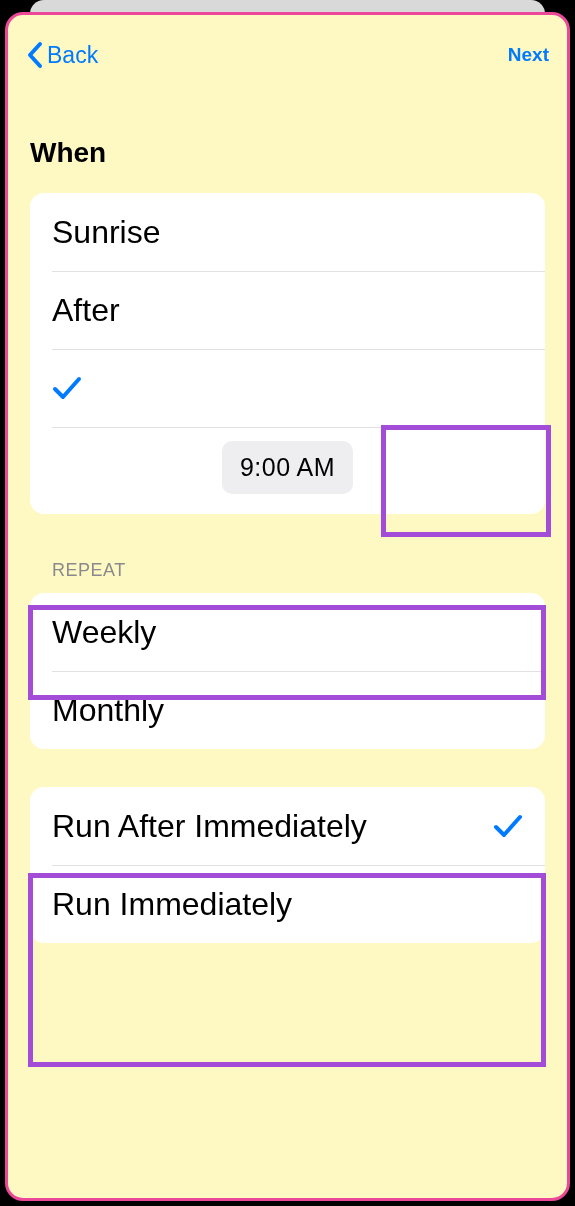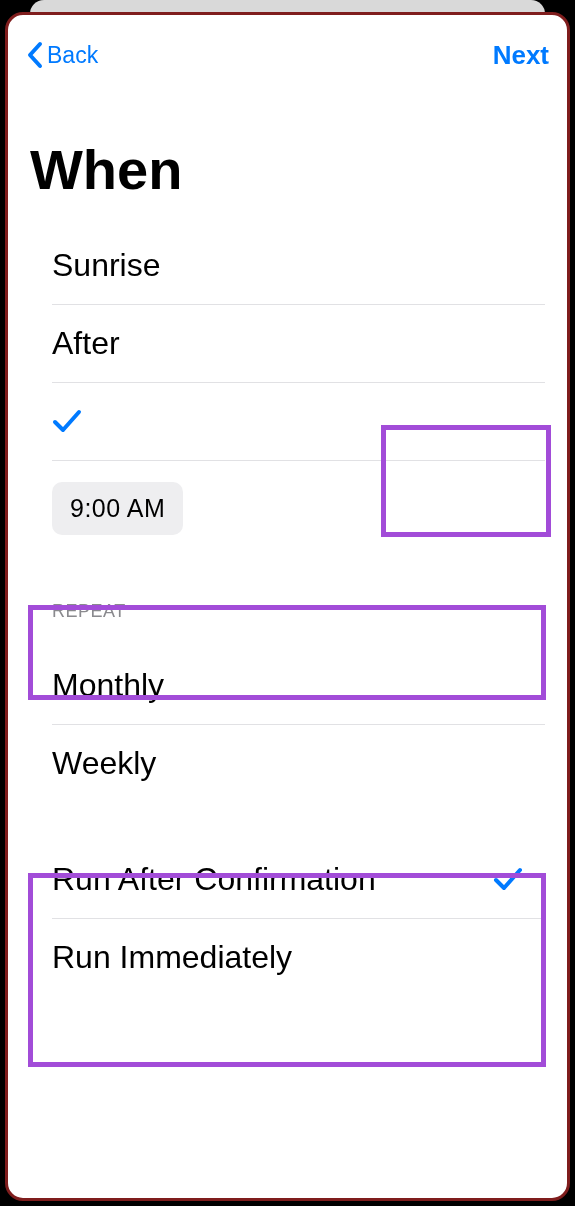--- a/index.html
+++ b/index.html
@@ -31,9 +31,9 @@
       left: 5px;
       right: 5px;
       bottom: 5px;
-      background: #ffffff;
+      background: #fef9c3;
       border-radius: 18px;
-      border: 3px solid #7f1d1d;
+      border: 3px solid #ec4899;
       overflow: hidden;
       display: flex;
       flex-direction: column;

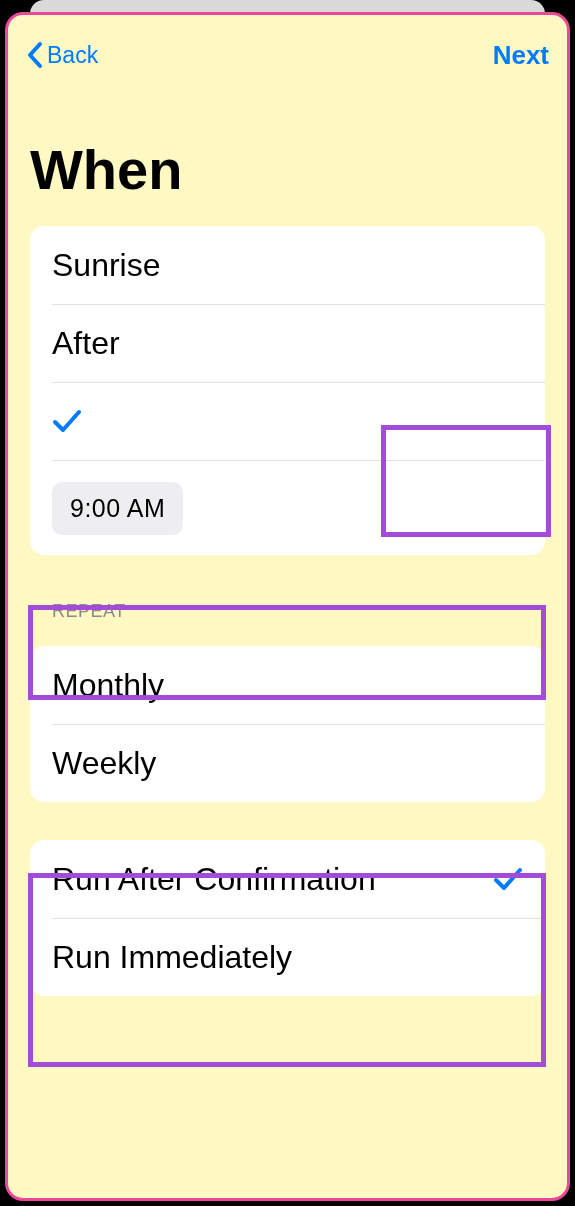--- a/index.html
+++ b/index.html
@@ -58,7 +58,7 @@
     }
     .next-btn {
       color: #007aff;
-      font-size: 26px;
+      font-size: 19px;
       font-weight: 600;
       cursor: pointer;
     }

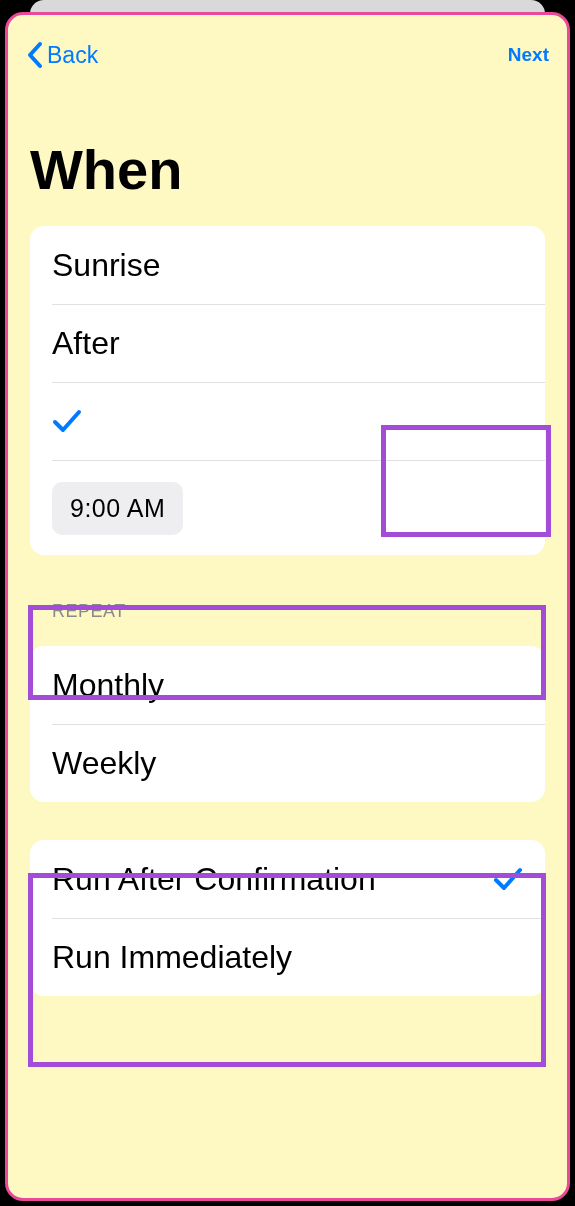--- a/index.html
+++ b/index.html
@@ -66,7 +66,7 @@
       padding: 0 22px;
     }
     .page-title {
-      font-size: 56px;
+      font-size: 28px;
       font-weight: 700;
       color: #000;
       margin-top: 42px;

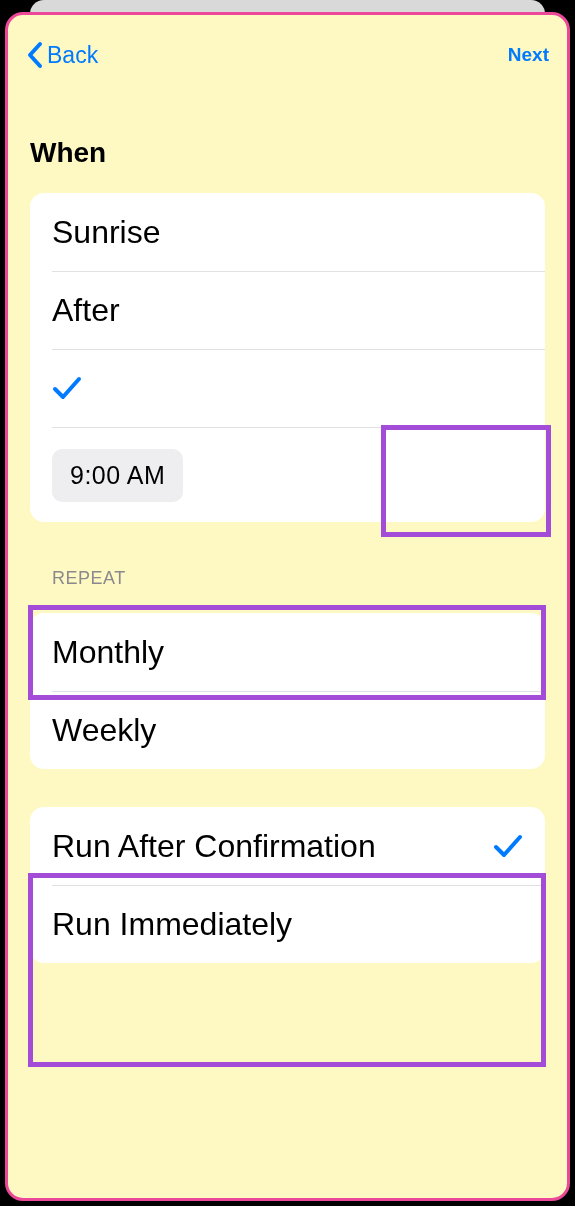--- a/index.html
+++ b/index.html
@@ -107,9 +107,9 @@
     }
     .time-row {
       display: flex;
-      justify-content: flex-start;
-      align-items: center;
-      padding: 22px 22px 20px;
+      justify-content: center;
+      align-items: center;
+      padding: 14px 22px 20px;
       position: relative;
     }
     .time-row::before {

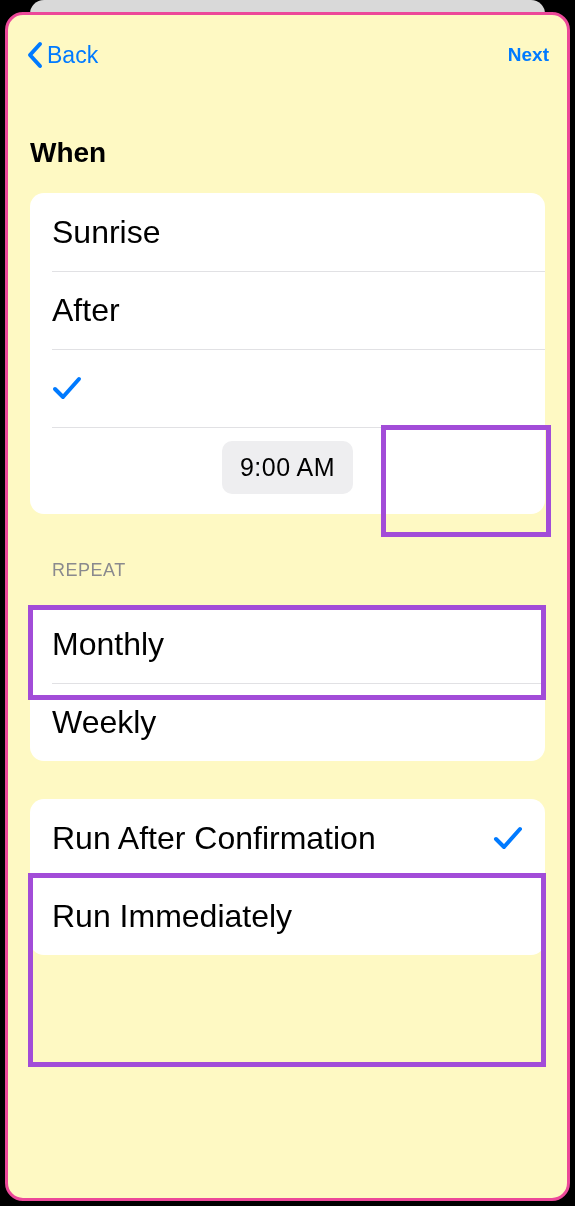--- a/index.html
+++ b/index.html
@@ -134,7 +134,7 @@
       font-size: 18px;
       color: #8a8a8e;
       letter-spacing: 0.5px;
-      margin: 46px 0 24px 22px;
+      margin: 46px 0 12px 22px;
       text-transform: uppercase;
     }
     .gap {

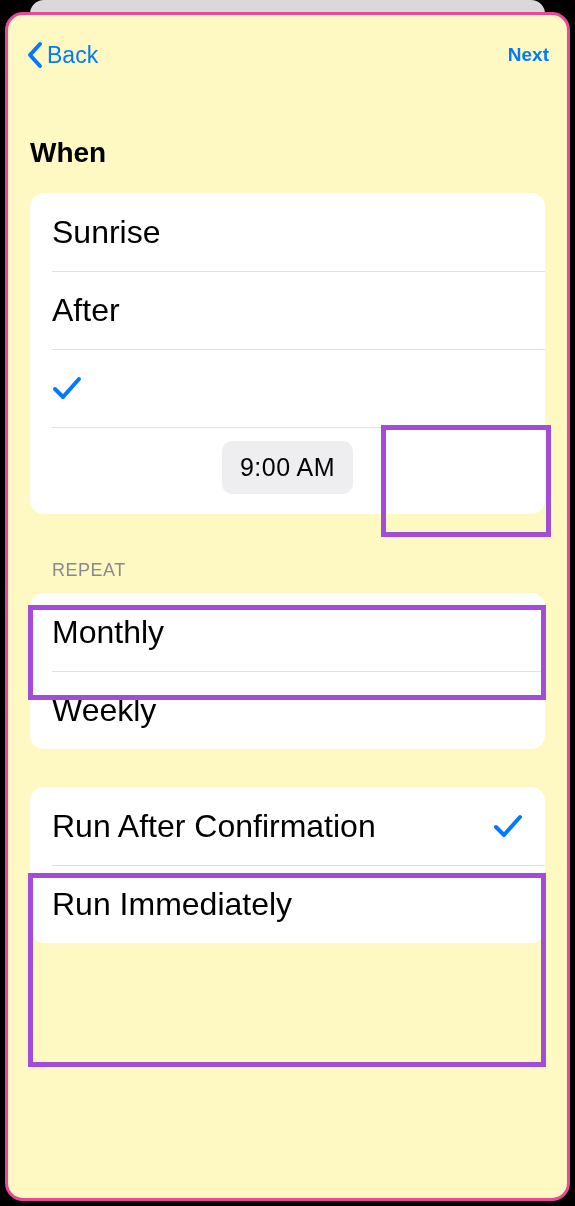--- a/index.html
+++ b/index.html
@@ -214,10 +214,10 @@
 
     <div class="section">
       <div class="row">
+        <span class="row-label">Weekly</span>
+      </div>
+      <div class="row">
         <span class="row-label">Monthly</span>
-      </div>
-      <div class="row">
-        <span class="row-label">Weekly</span>
       </div>
     </div>
 

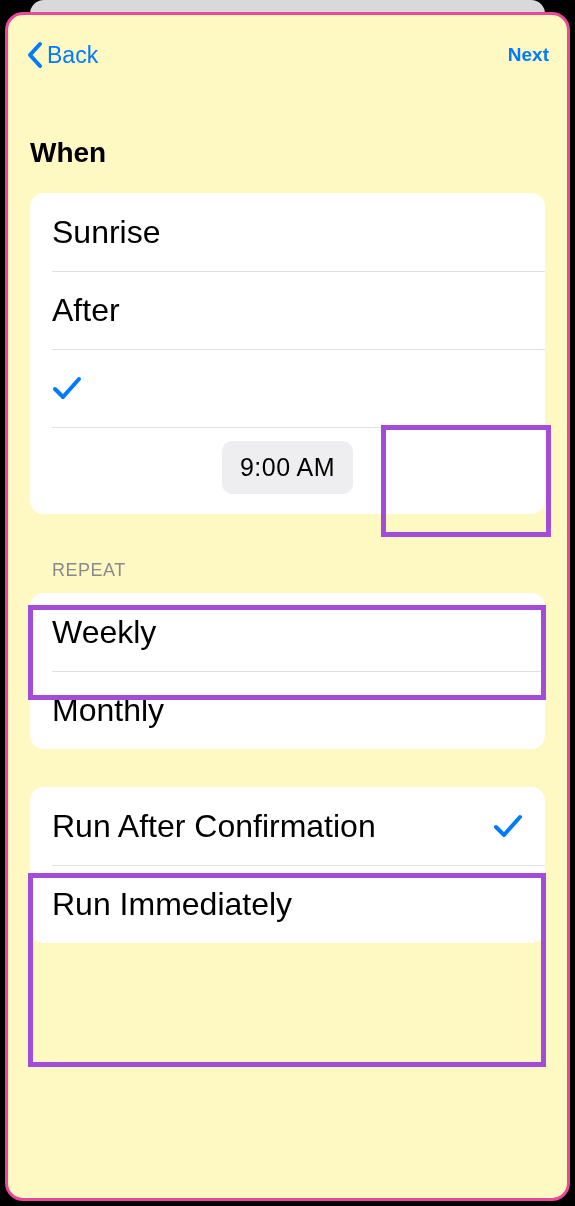--- a/index.html
+++ b/index.html
@@ -225,7 +225,7 @@
 
     <div class="section">
       <div class="row">
-        <span class="row-label">Run After Confirmation</span>
+        <span class="row-label">Run After Immediately</span>
         <span class="check">
           <svg width="30" height="26" viewBox="0 0 30 26" fill="none">
             <path d="M3 14 L11 22 L27 4" stroke="#007aff" stroke-width="4" stroke-linecap="round" stroke-linejoin="round"></path>

